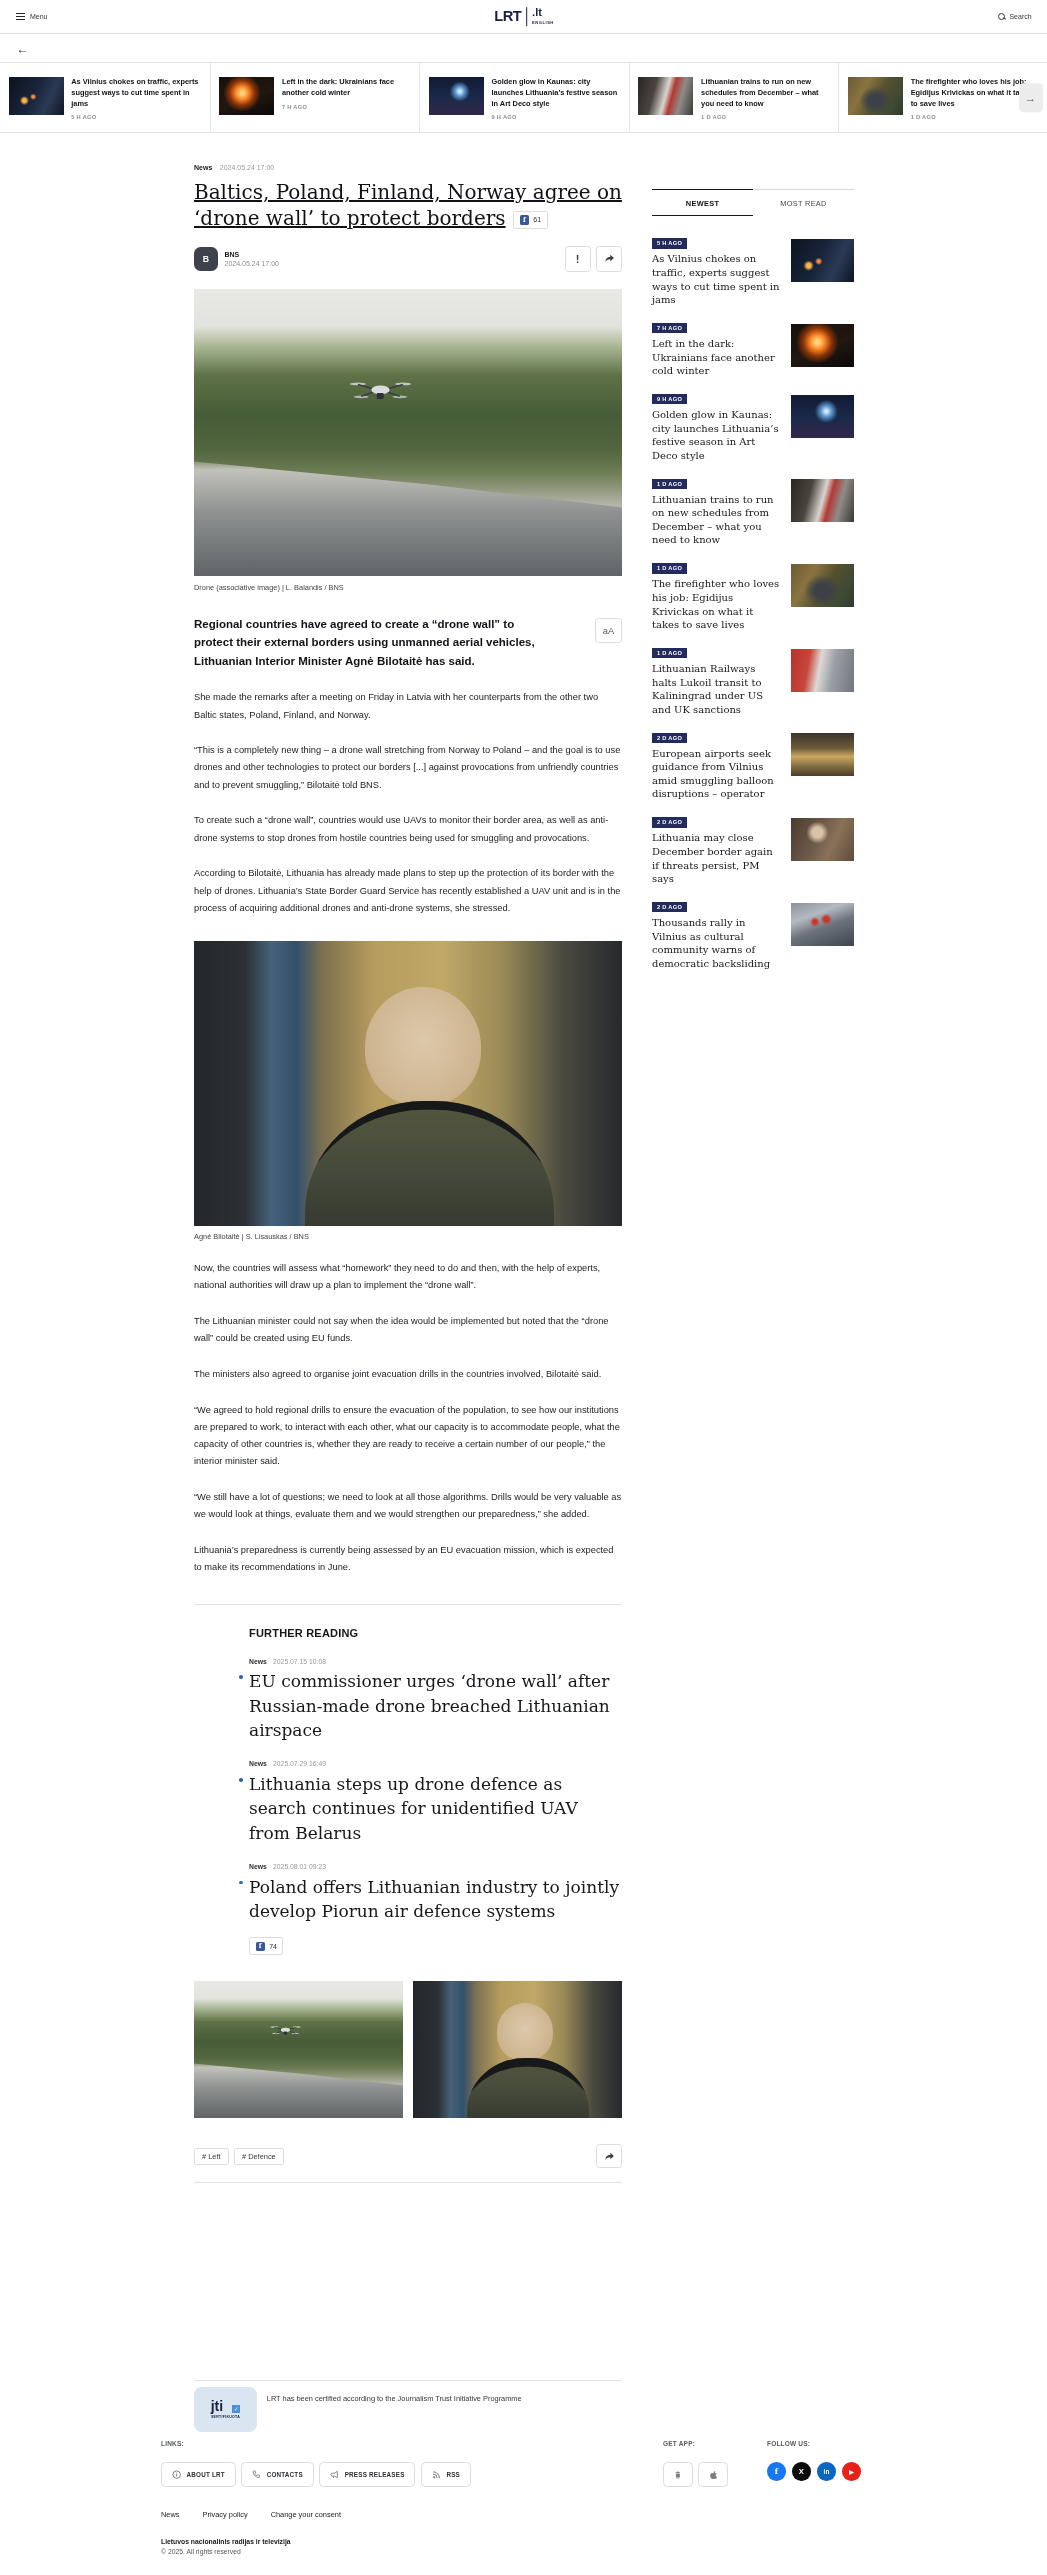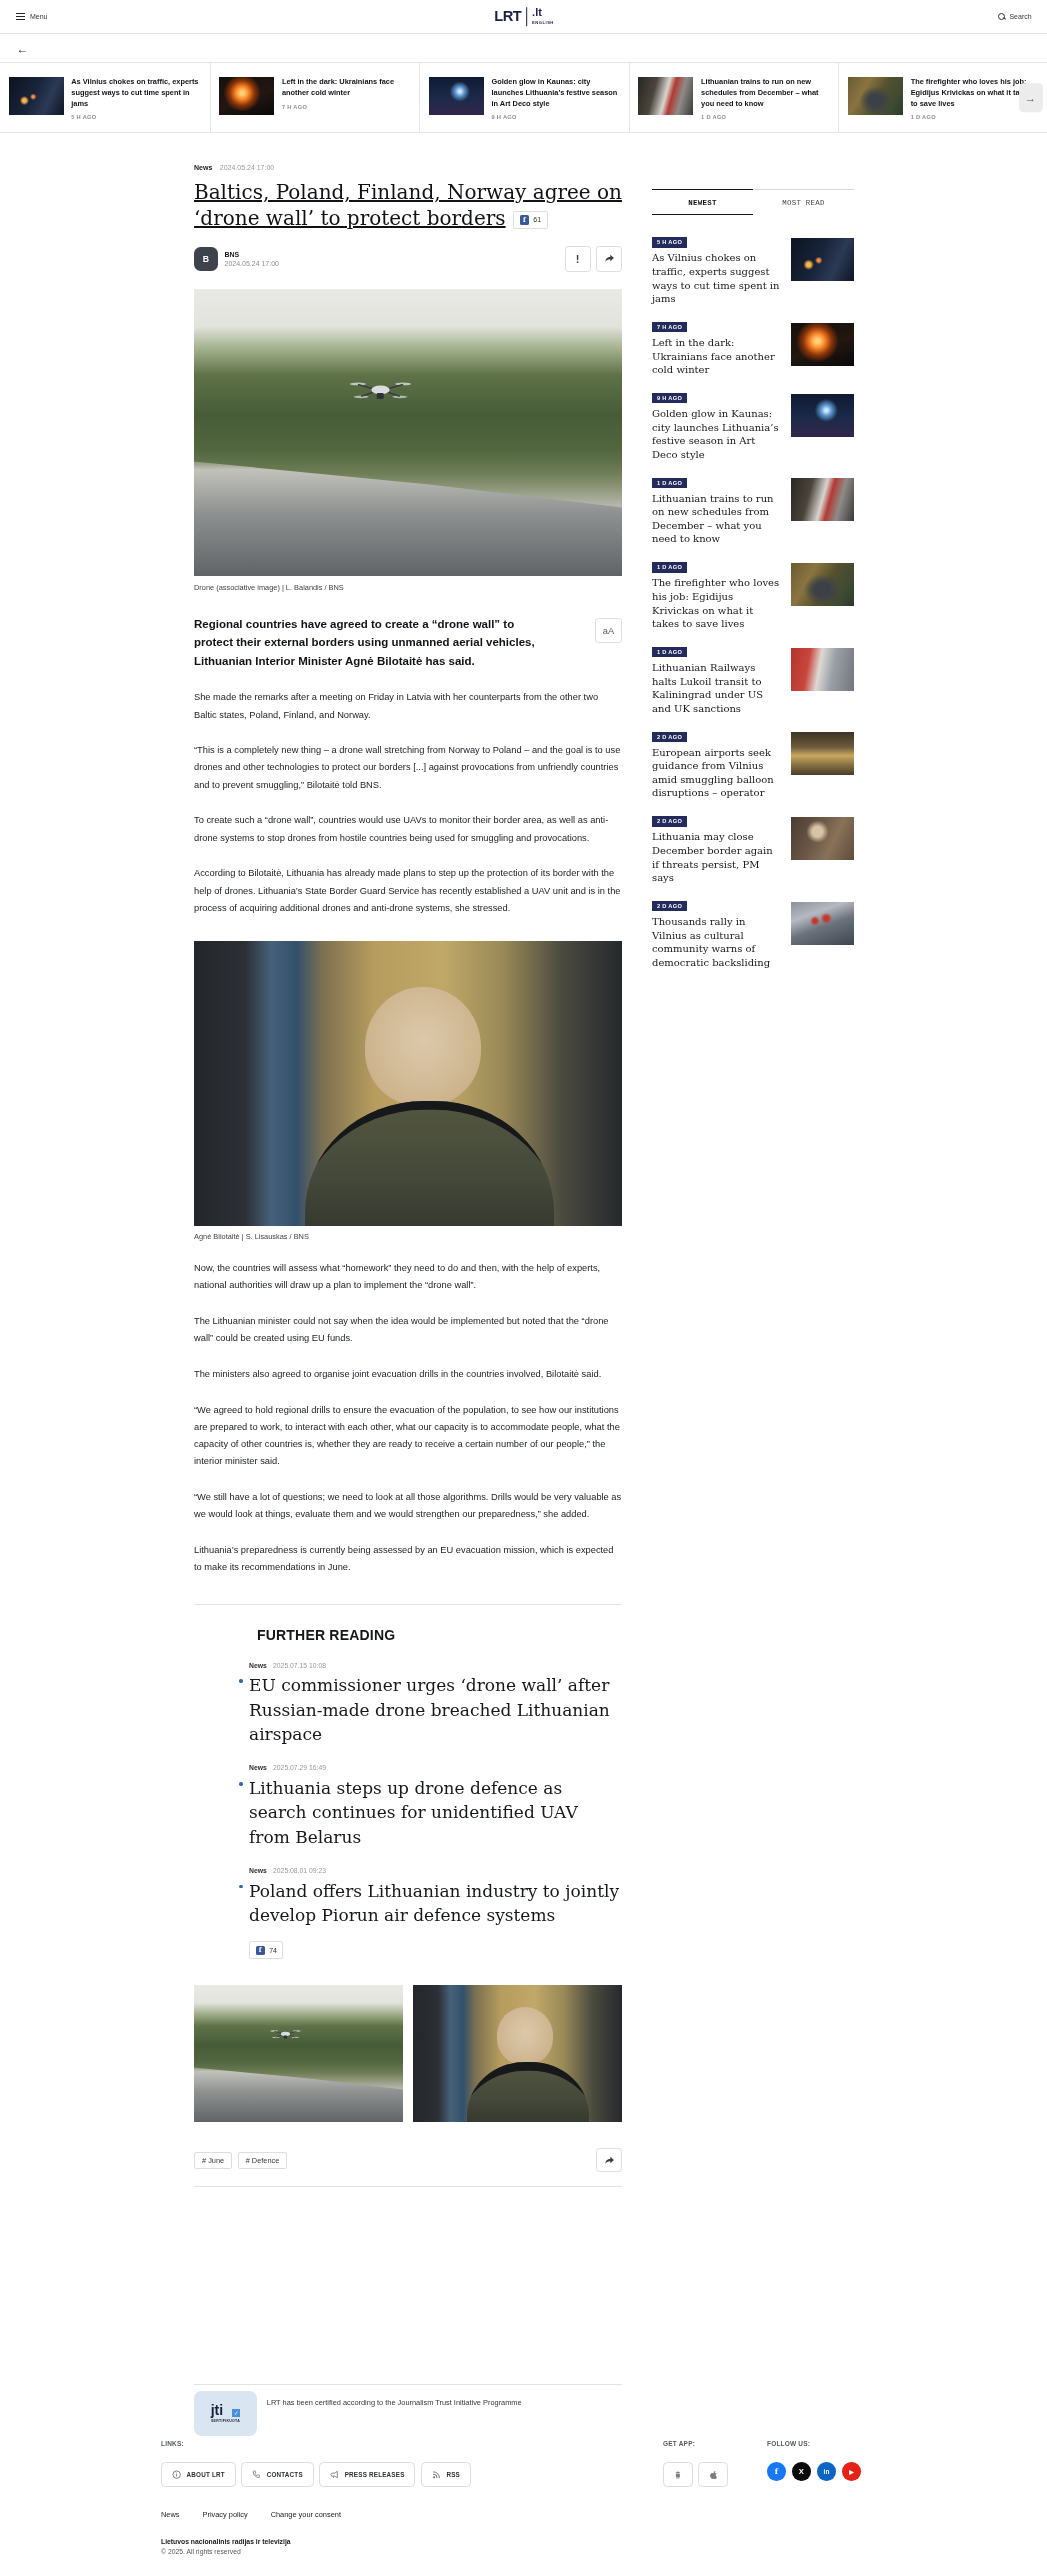--- a/index.html
+++ b/index.html
@@ -141,7 +141,7 @@
   
   .sidebar { width:202px; padding-top:24.6px; }
   .tabs { display:flex; }
-  .tab { flex:1; text-align:center; font-size:7.4px; letter-spacing:0.3px; color:#44474c; padding:8.7px 0 7.6px; border-top:1.1px solid #d9d9d9; cursor:pointer;font-family:Liberation Mono, monospace; }
+  .tab { flex:1; text-align:center; font-size:7.4px; letter-spacing:0.3px; color:#44474c; padding:8.7px 0 7.6px; border-top:1.1px solid #d9d9d9; cursor:pointer; }
   .tab.active { font-weight:bold; color:#101216; border-top:1.1px solid #17191d; border-bottom:1.1px solid #17191d; }
   .sb-list { margin-top:21px; }
   .sb-item { display:flex; gap:8.7px; margin-bottom:15.3px; cursor:pointer; }

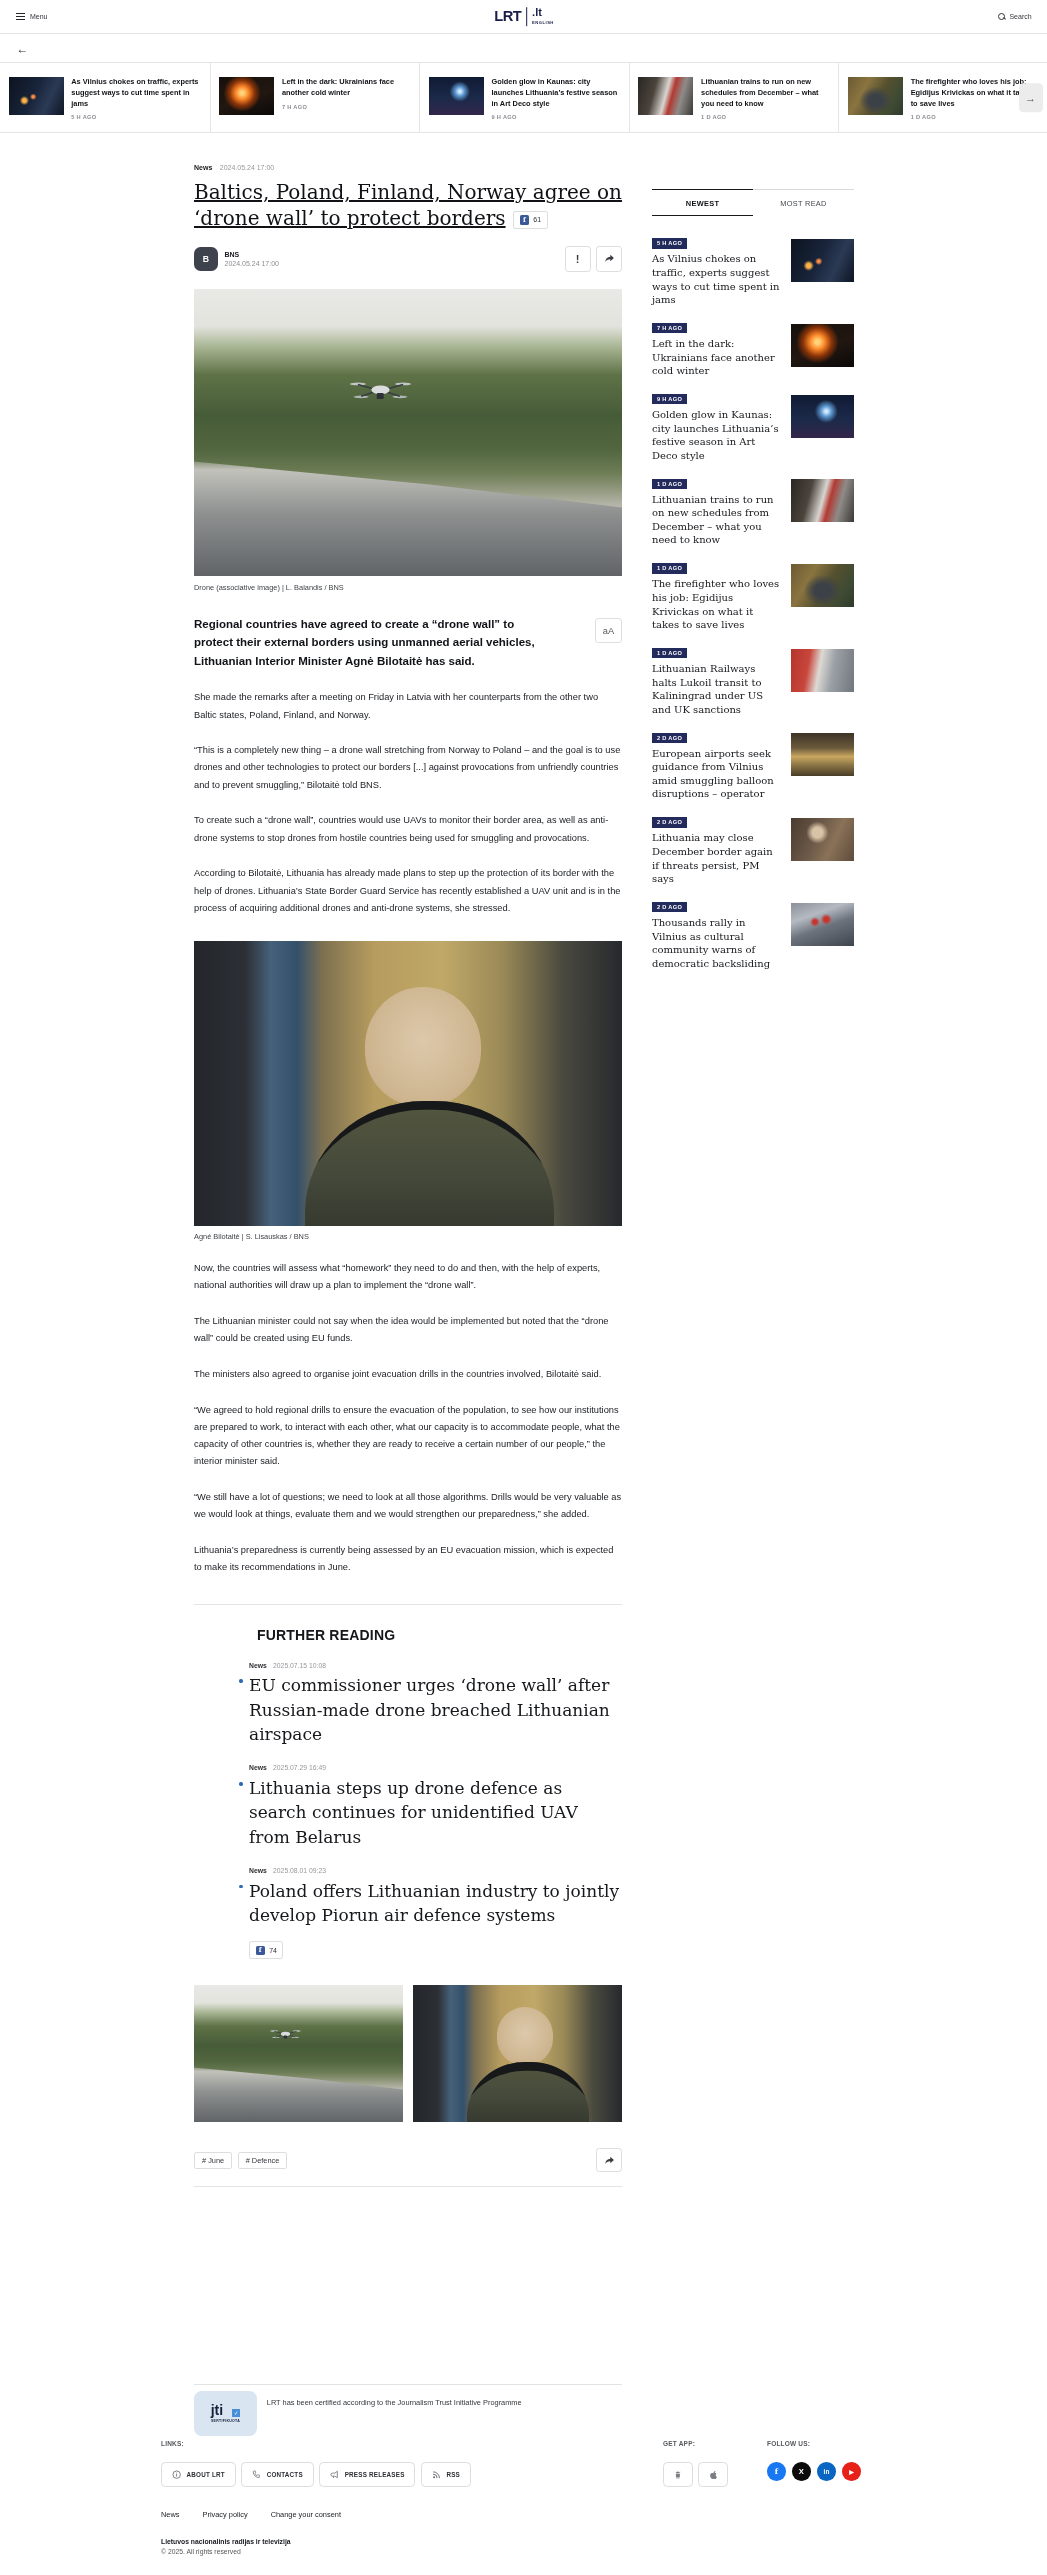--- a/index.html
+++ b/index.html
@@ -88,7 +88,7 @@
 
   
   .further { padding-left:55px; margin-top:22px; }
-  .further-heading { font-size:14px; font-weight:bold; letter-spacing:0.2px; color:#14161a;margin-left:8px; }
+  .further-heading { font-size:11px; font-weight:bold; letter-spacing:0.2px; color:#14161a; }
   .fr-item { margin-top:18.6px; position:relative; cursor:pointer; }
   .fr-meta { font-size:6.8px; margin-bottom:4.9px; }
   .fr-meta .cat { font-weight:bold; color:#2b2e33; margin-right:4.4px; }

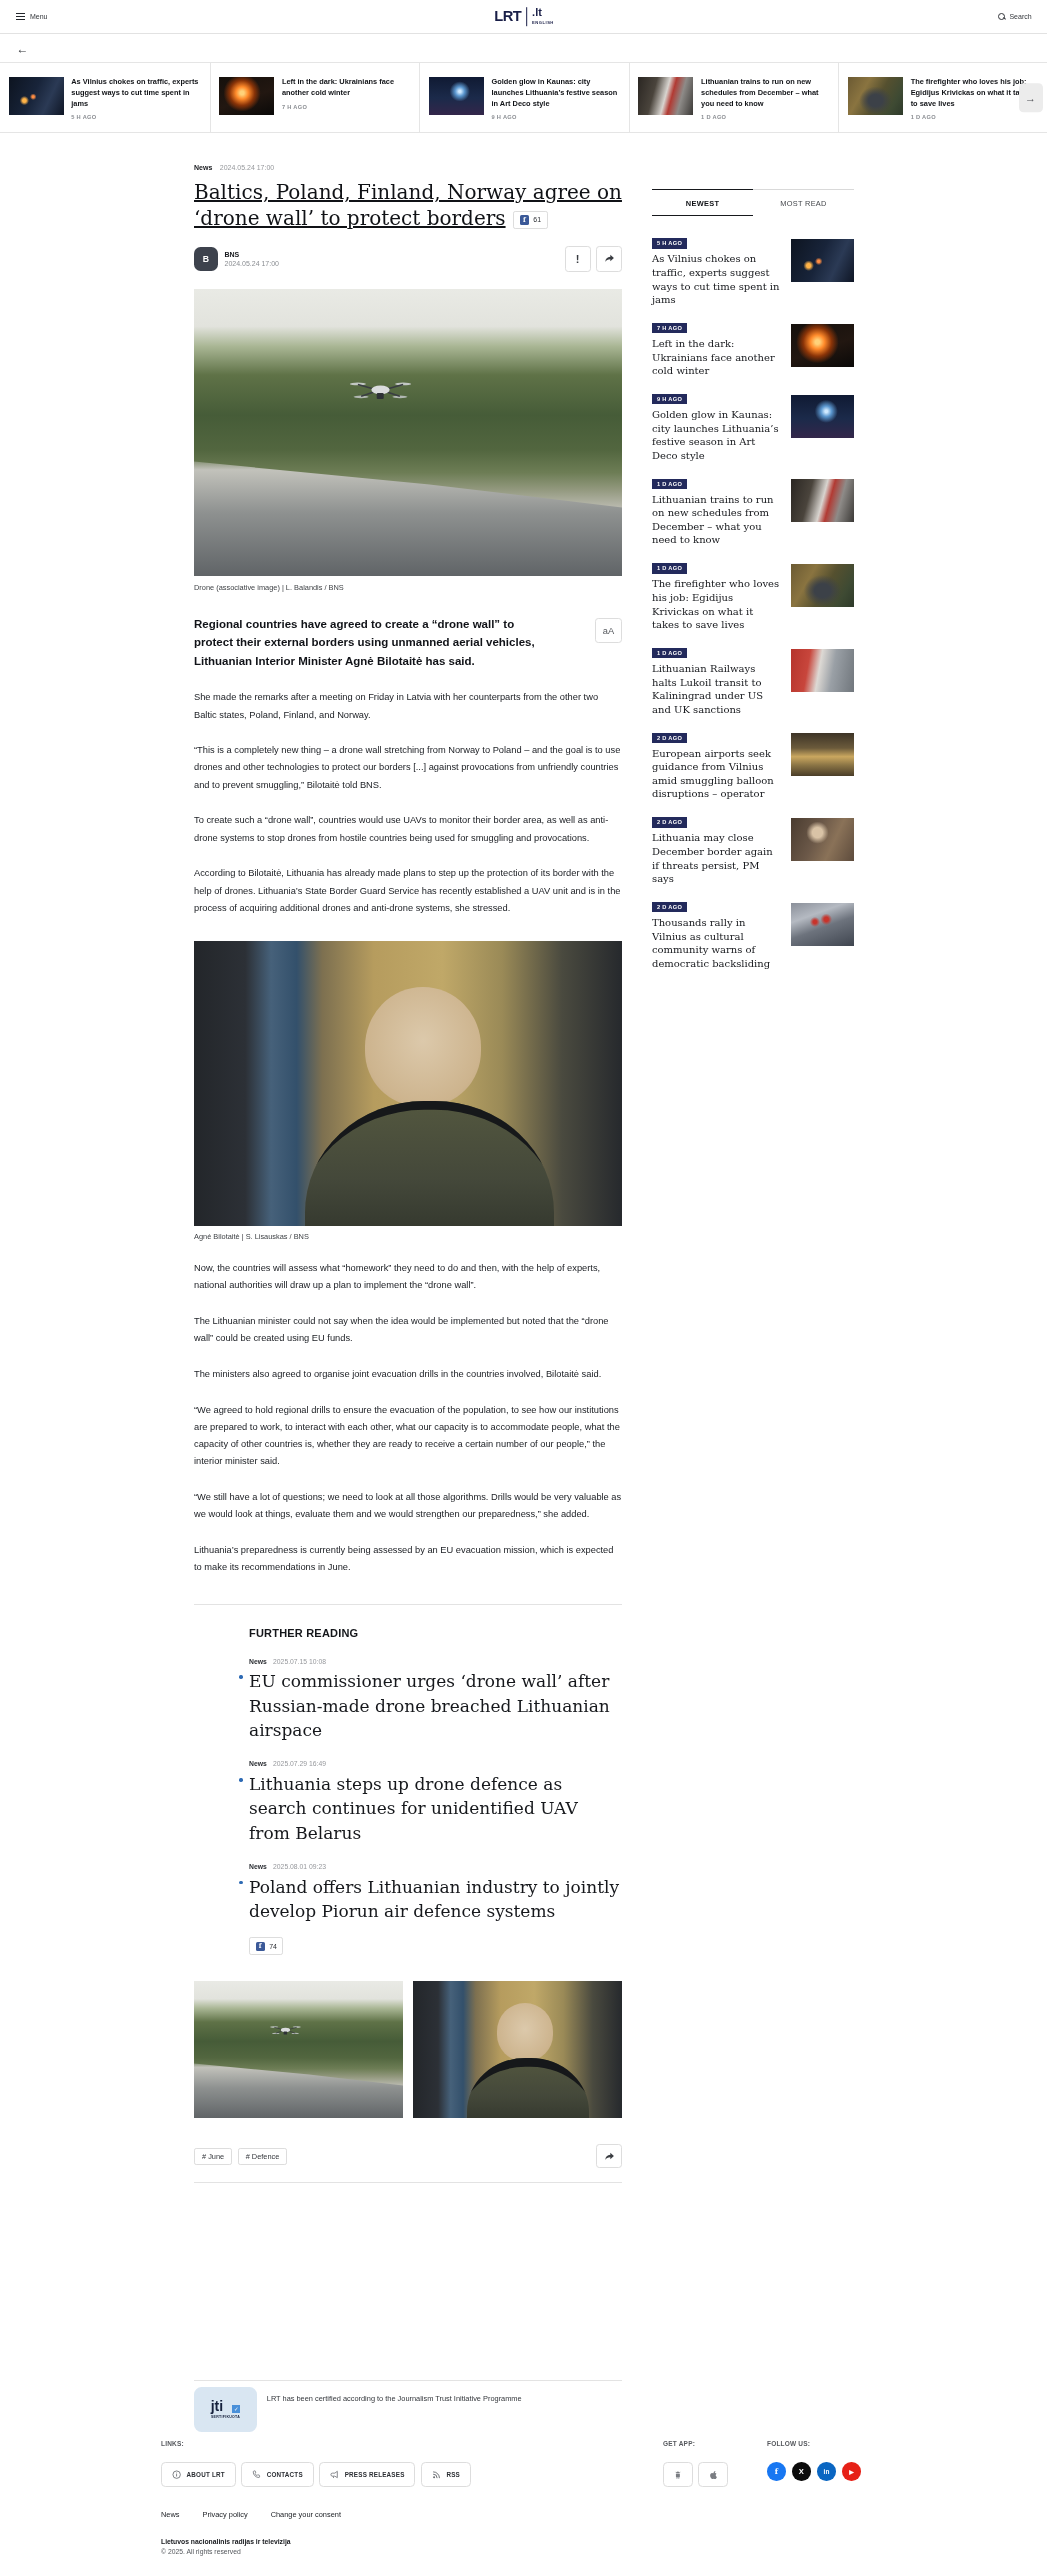--- a/index.html
+++ b/index.html
@@ -361,7 +361,7 @@
     </div>
 
     <div class="tags-row">
-      <span class="tag"># June</span>
+      <span class="tag"># Left</span>
       <span class="tag"># Defence</span>
       <div class="tags-share">
         <svg class="share-glyph" viewBox="0 0 20 20">

